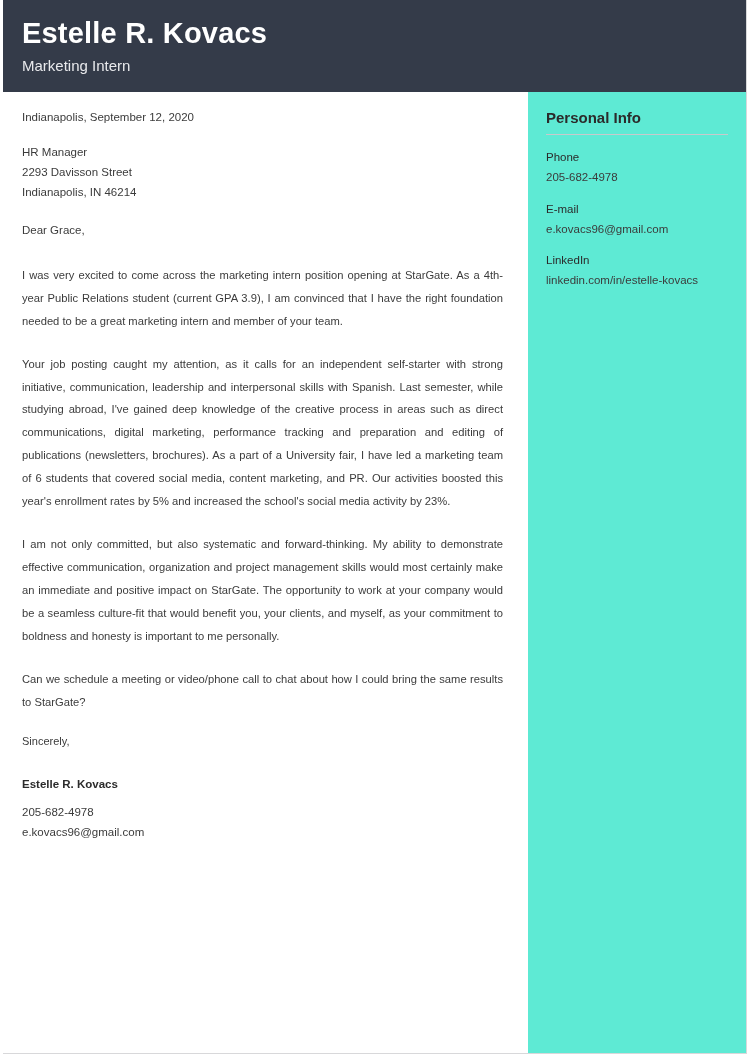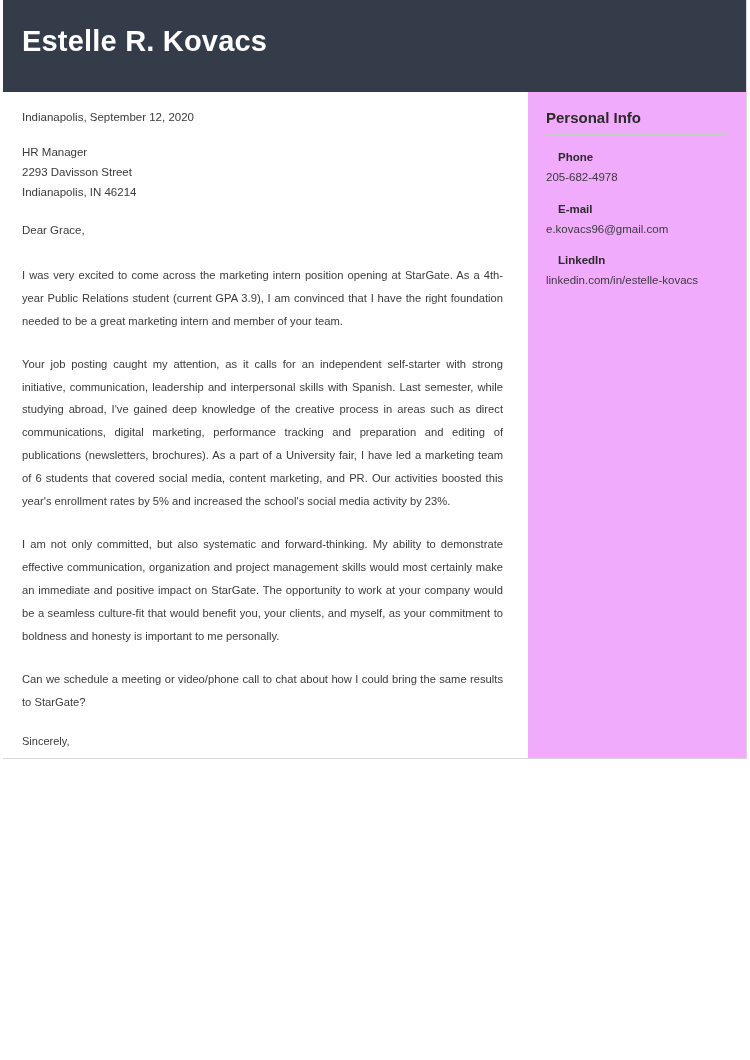--- a/index.html
+++ b/index.html
@@ -16,7 +16,7 @@
   .page {
     position: relative;
     width: 744px;
-    height: 759px;
+    height: 1054px;
     margin: 0 auto;
     background: #ffffff;
     border: 1px solid #d8d8da;

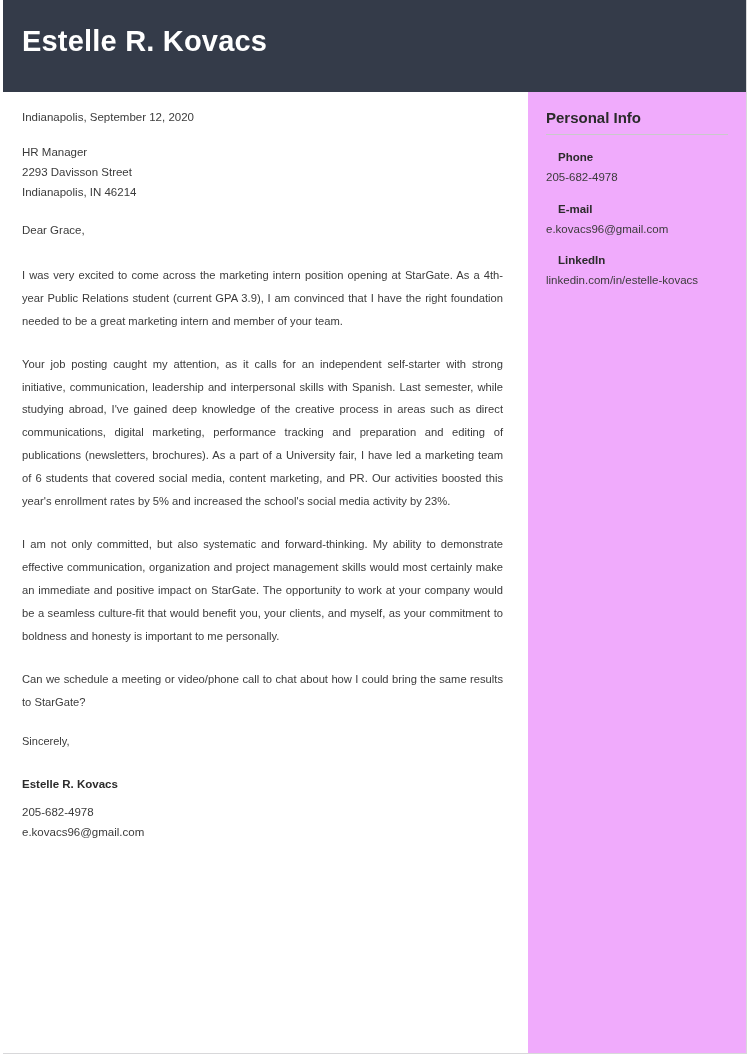--- a/index.html
+++ b/index.html
@@ -152,6 +152,7 @@
 
   <div class="header">
     <div class="header-name">Estelle R. Kovacs</div>
+    <div class="header-title">Marketing Intern</div>
   </div>
 
   <div class="body-cols">

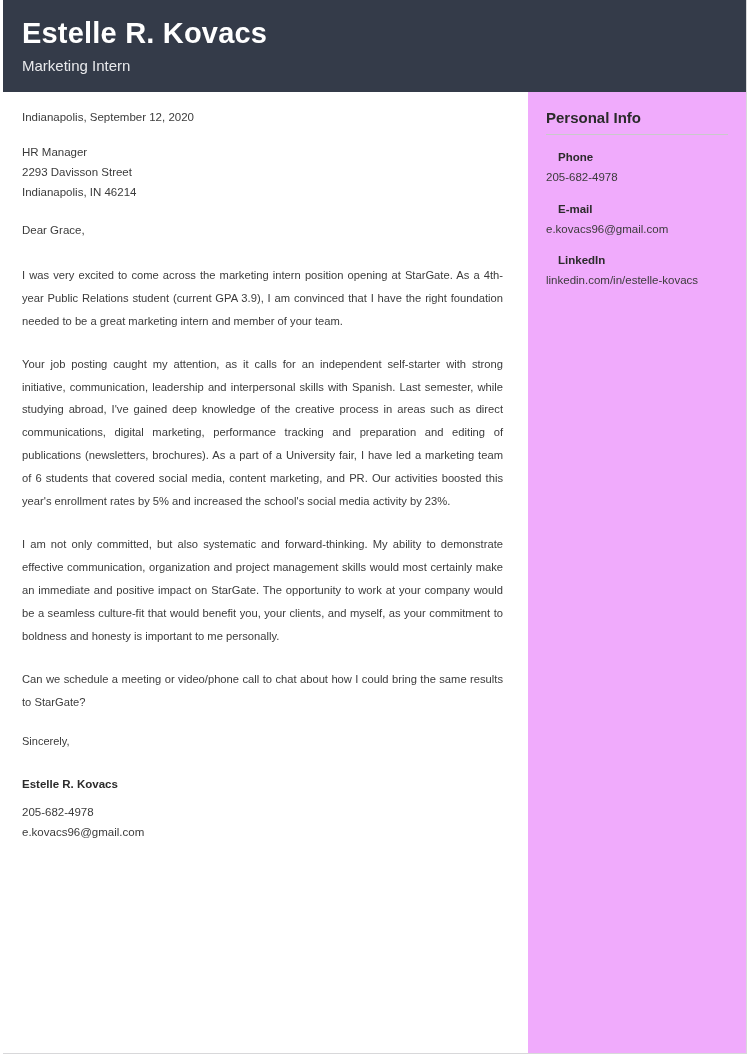--- a/index.html
+++ b/index.html
@@ -64,7 +64,7 @@
   }
   .side-col {
     flex: 1;
-    background: #f0abfc;
+    background: #5eead4;
     box-sizing: border-box;
     padding: 17px 18px 0 18px;
   }

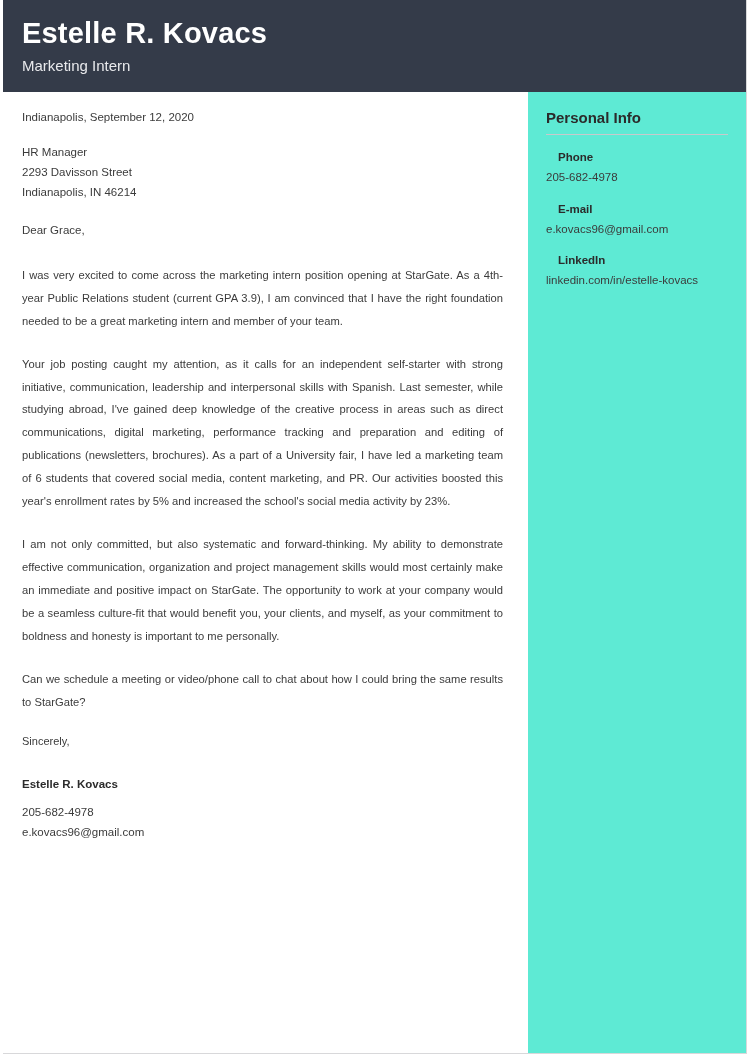--- a/index.html
+++ b/index.html
@@ -132,11 +132,10 @@
   }
   .info-label {
     font-size: 11.5px;
-    font-weight: bold;
+    font-weight: normal;
     color: #2b2b2b;
     line-height: 1.5;
     margin-bottom: 3px;
-    margin-left: 12px;
   }
   .info-value {
     font-size: 11.5px;

